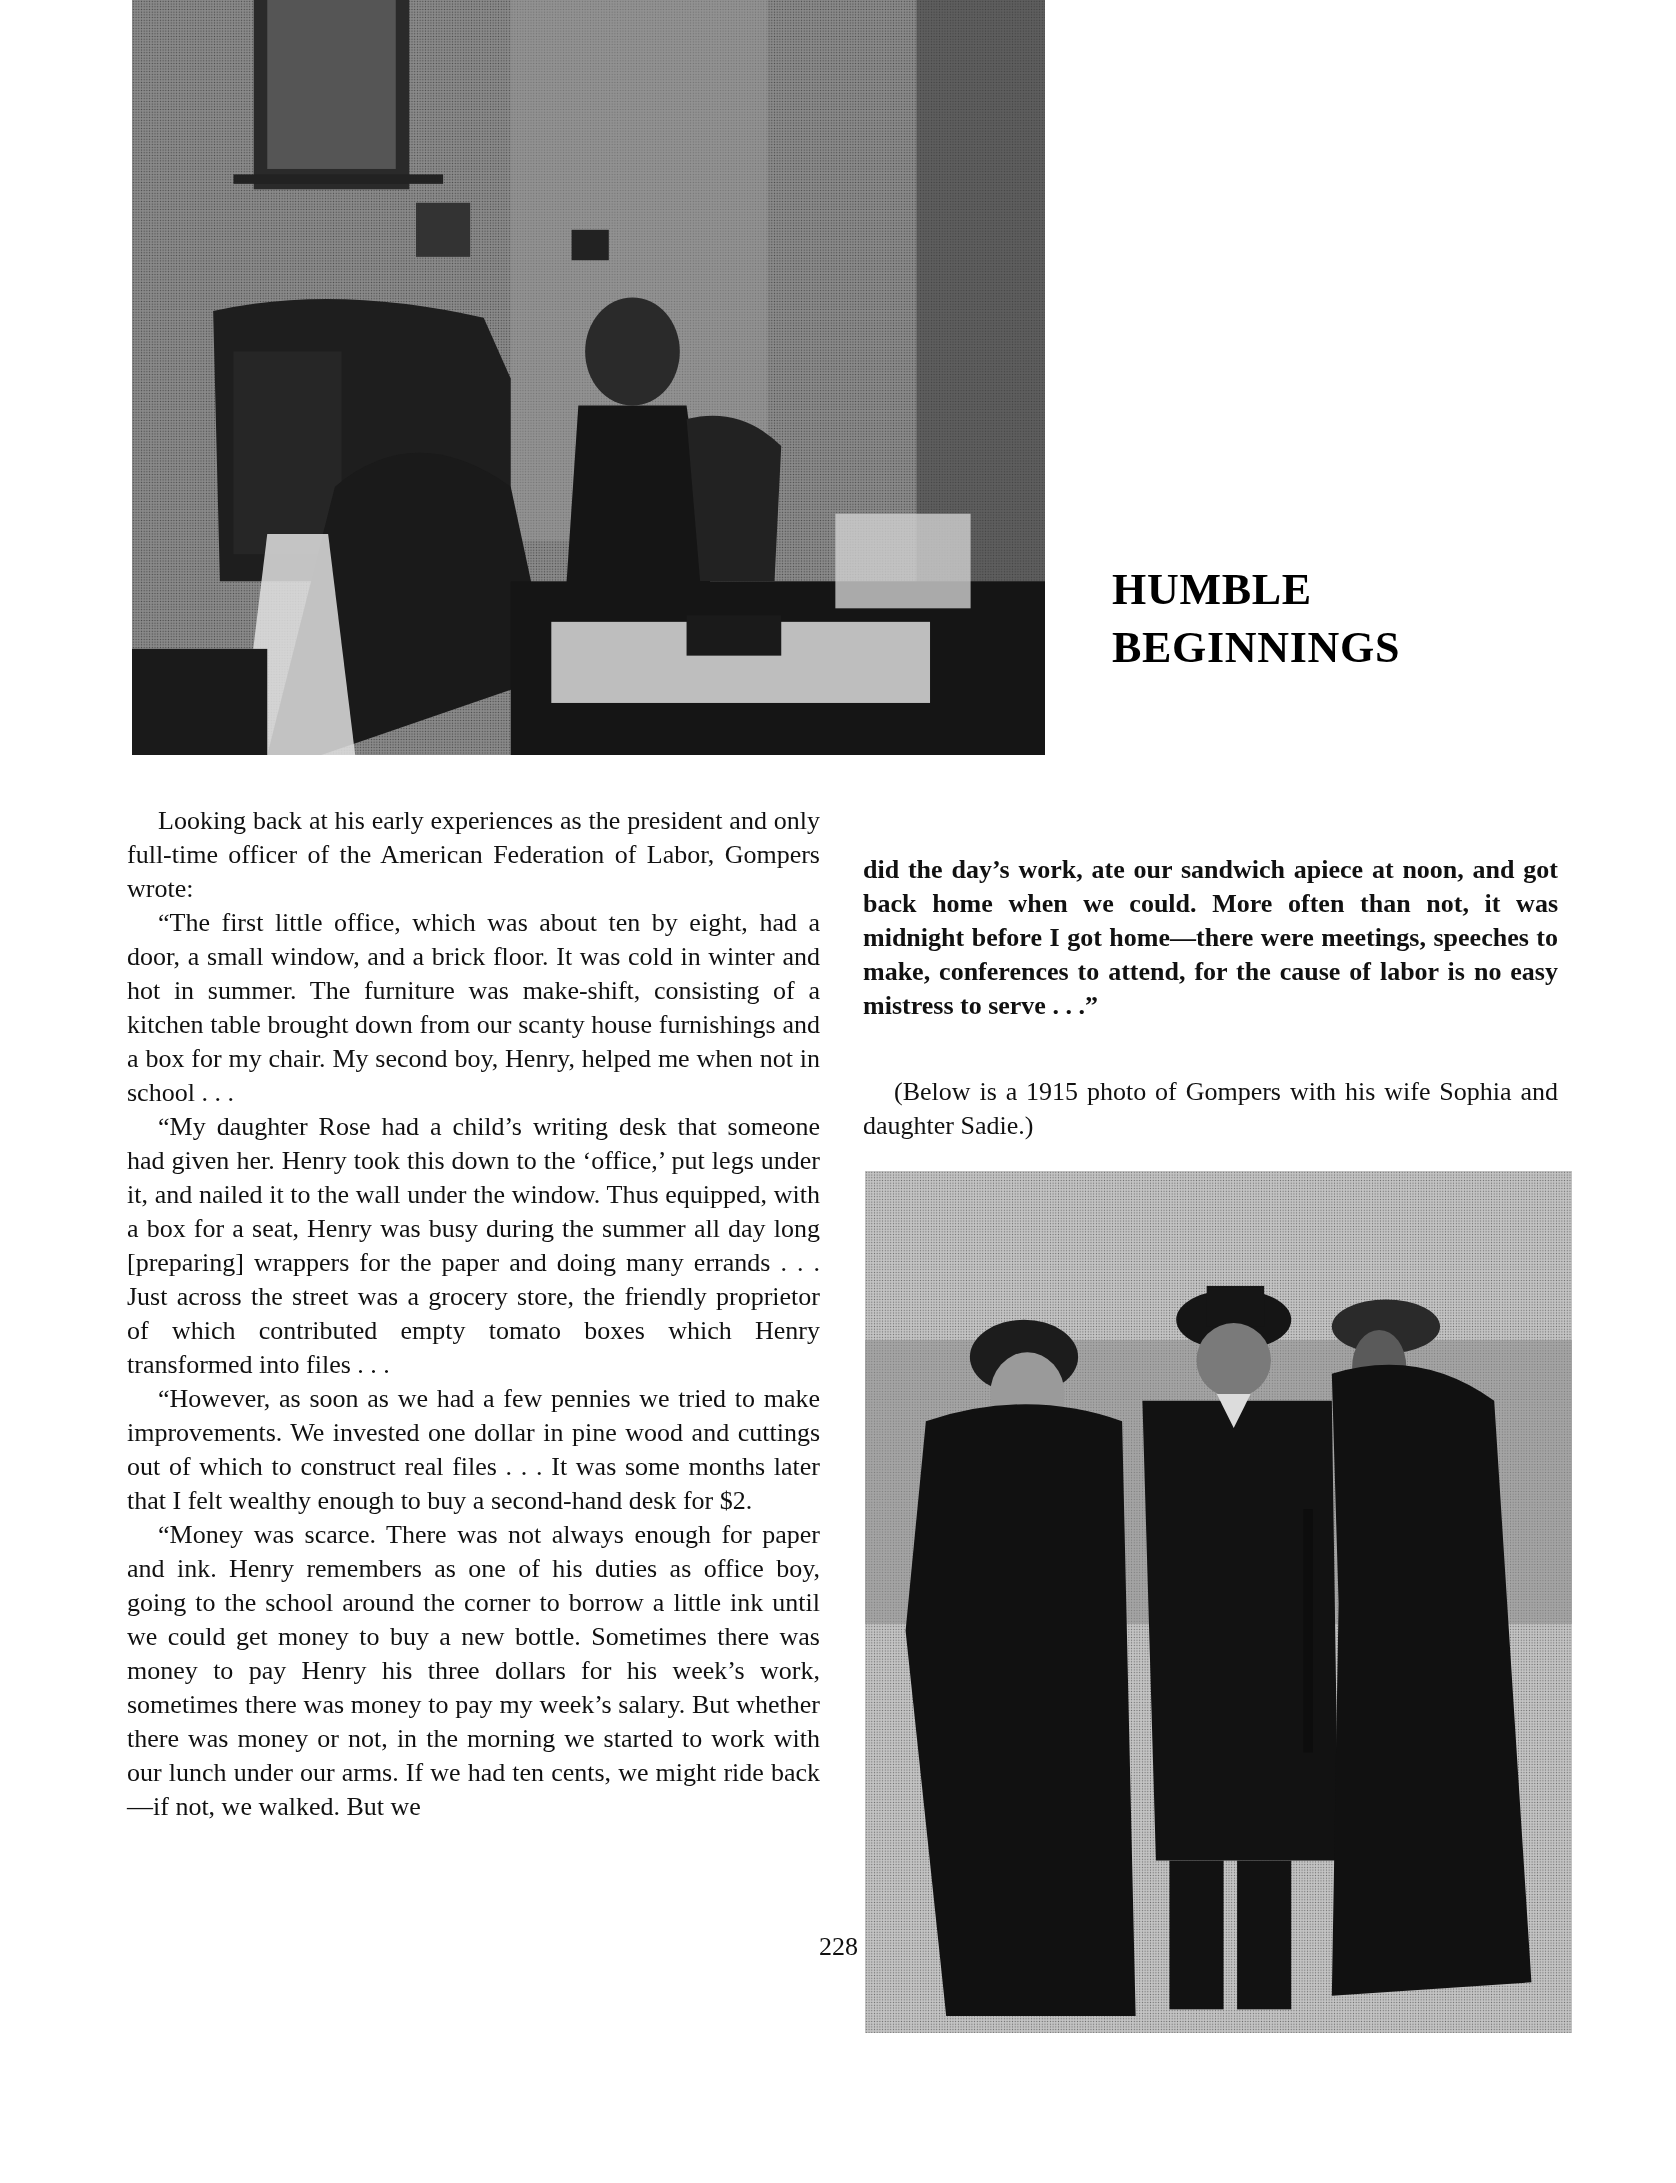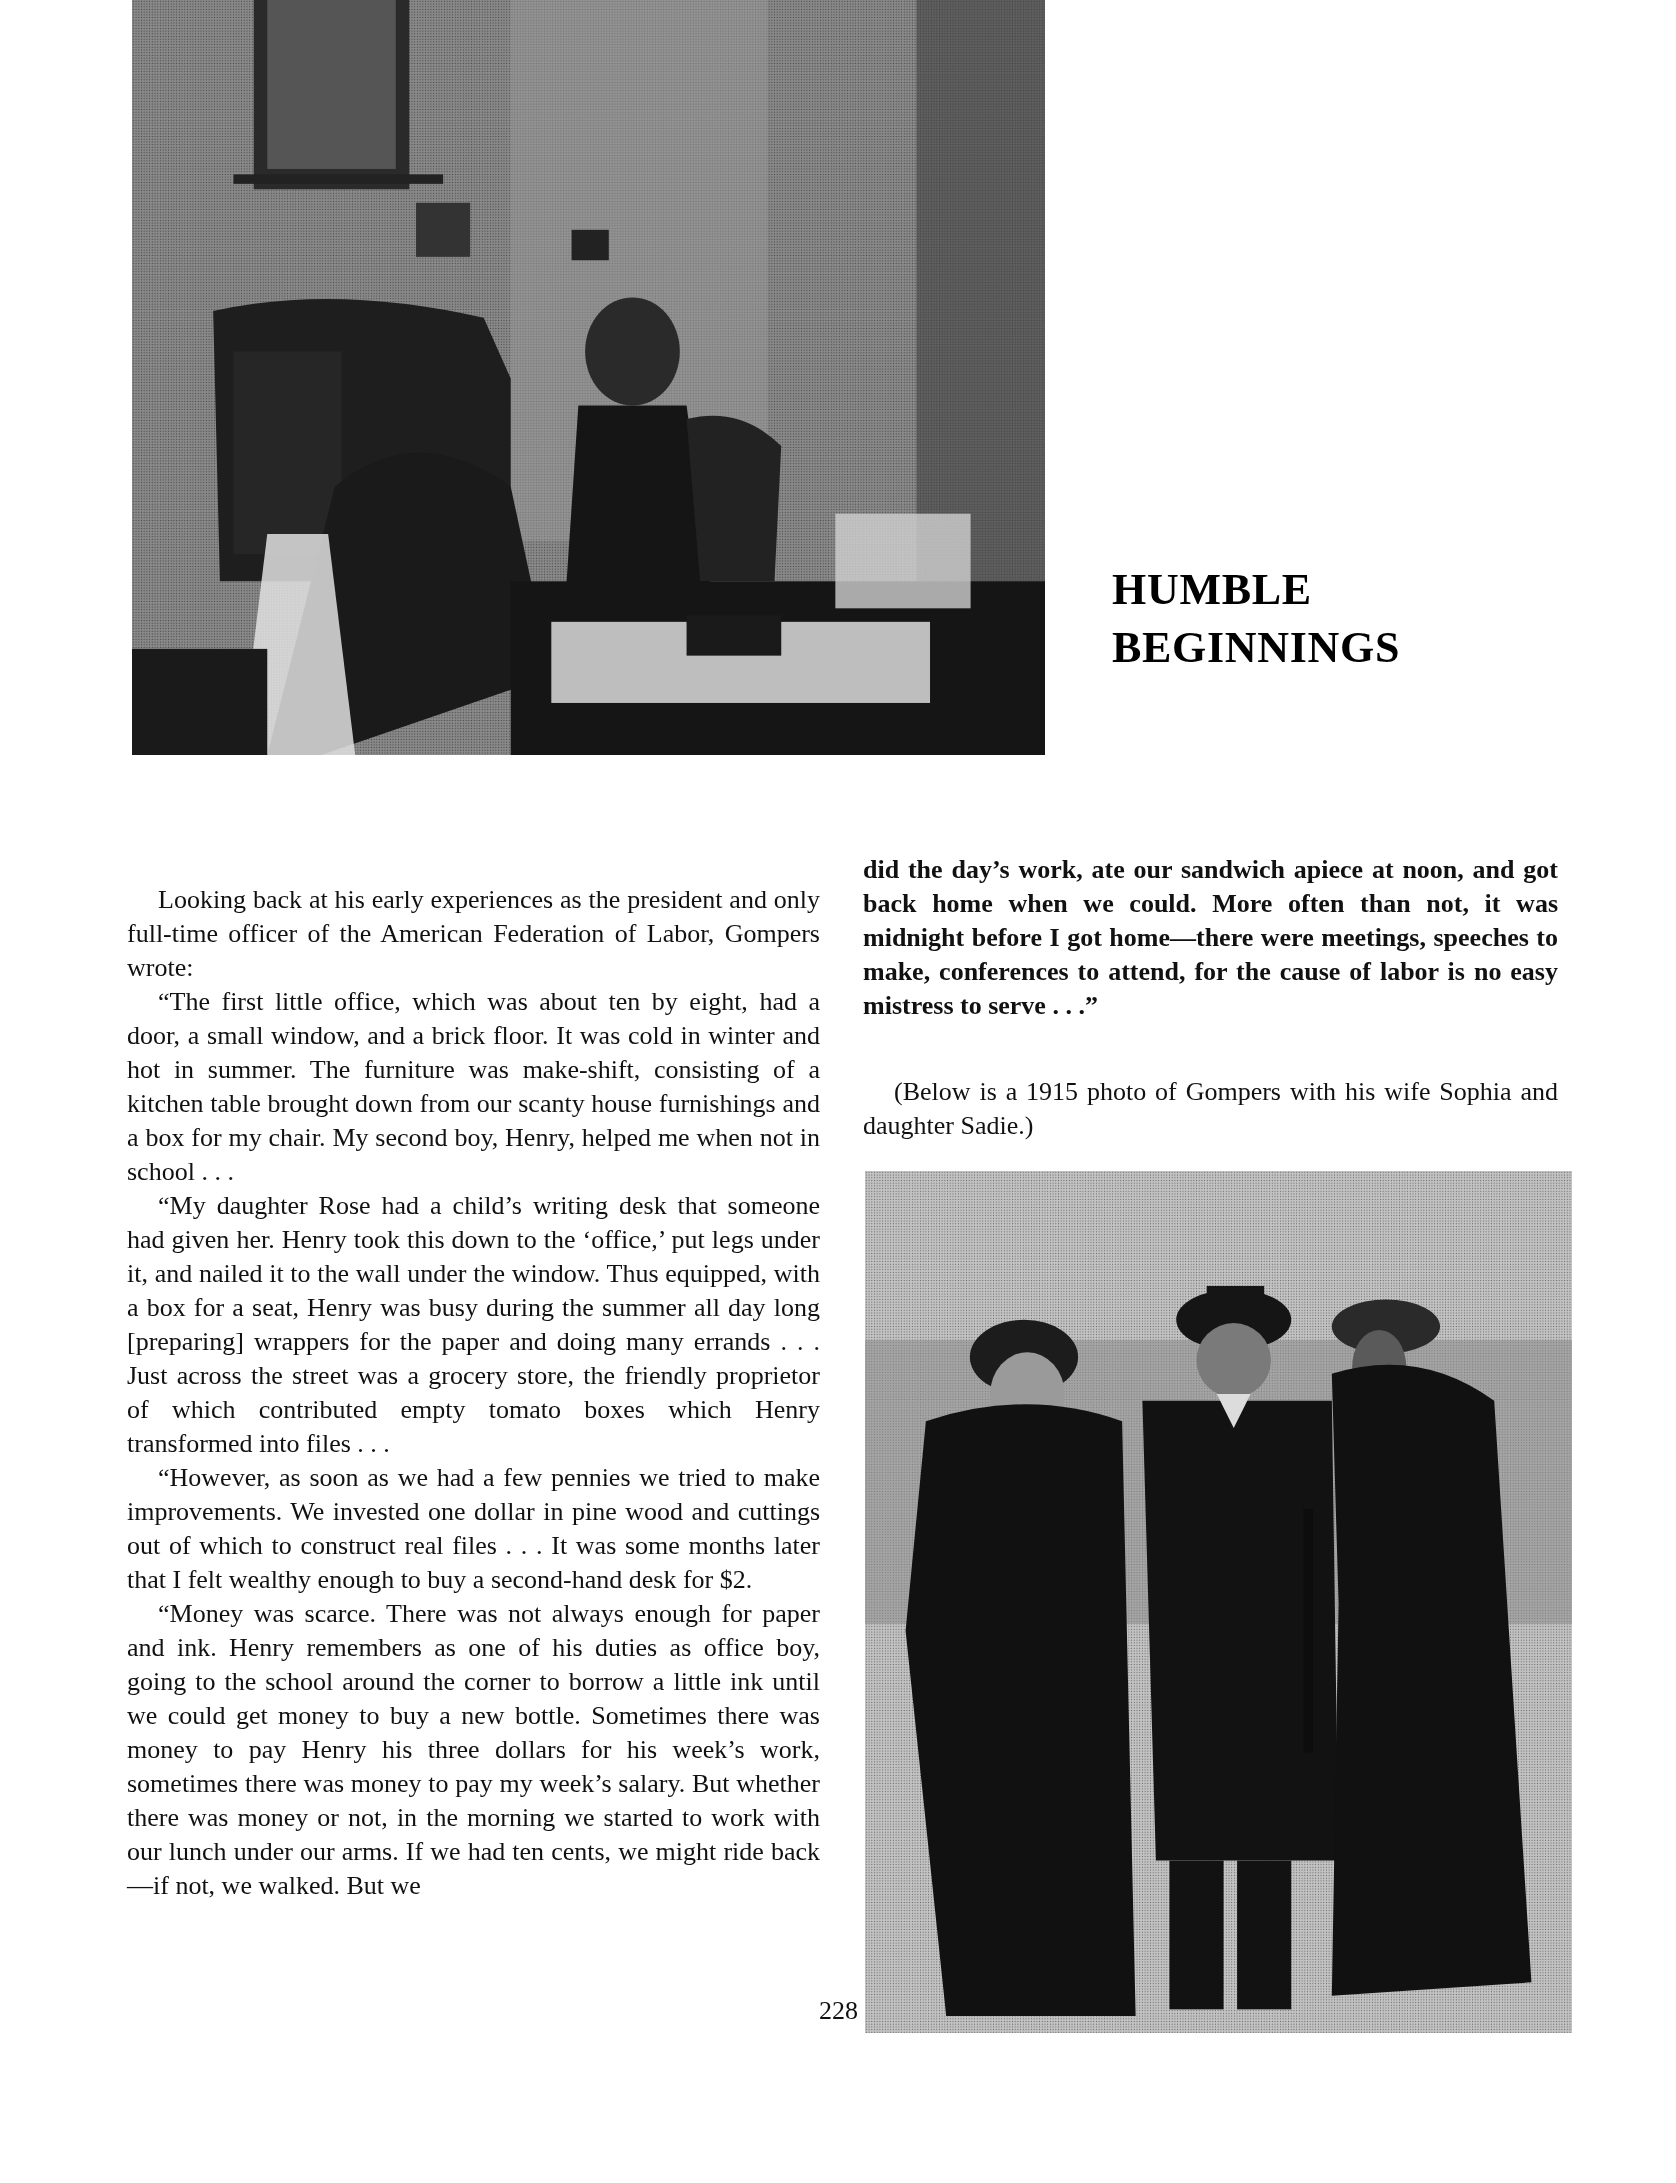--- a/index.html
+++ b/index.html
@@ -18,7 +18,7 @@
   .heading div { white-space:nowrap; }
 
   .col { position:absolute; font-size:26px; line-height:34px; text-align:justify; }
-  #col-left { left:127px; top:883px; width:693px; }
+  #col-left { left:127px; top:804px; width:693px; }
   #col-right { left:863px; top:853px; width:695px; }
   .col p { margin:0; text-indent:31px; }
   .col p.noindent { text-indent:0;font-weight:bold; }

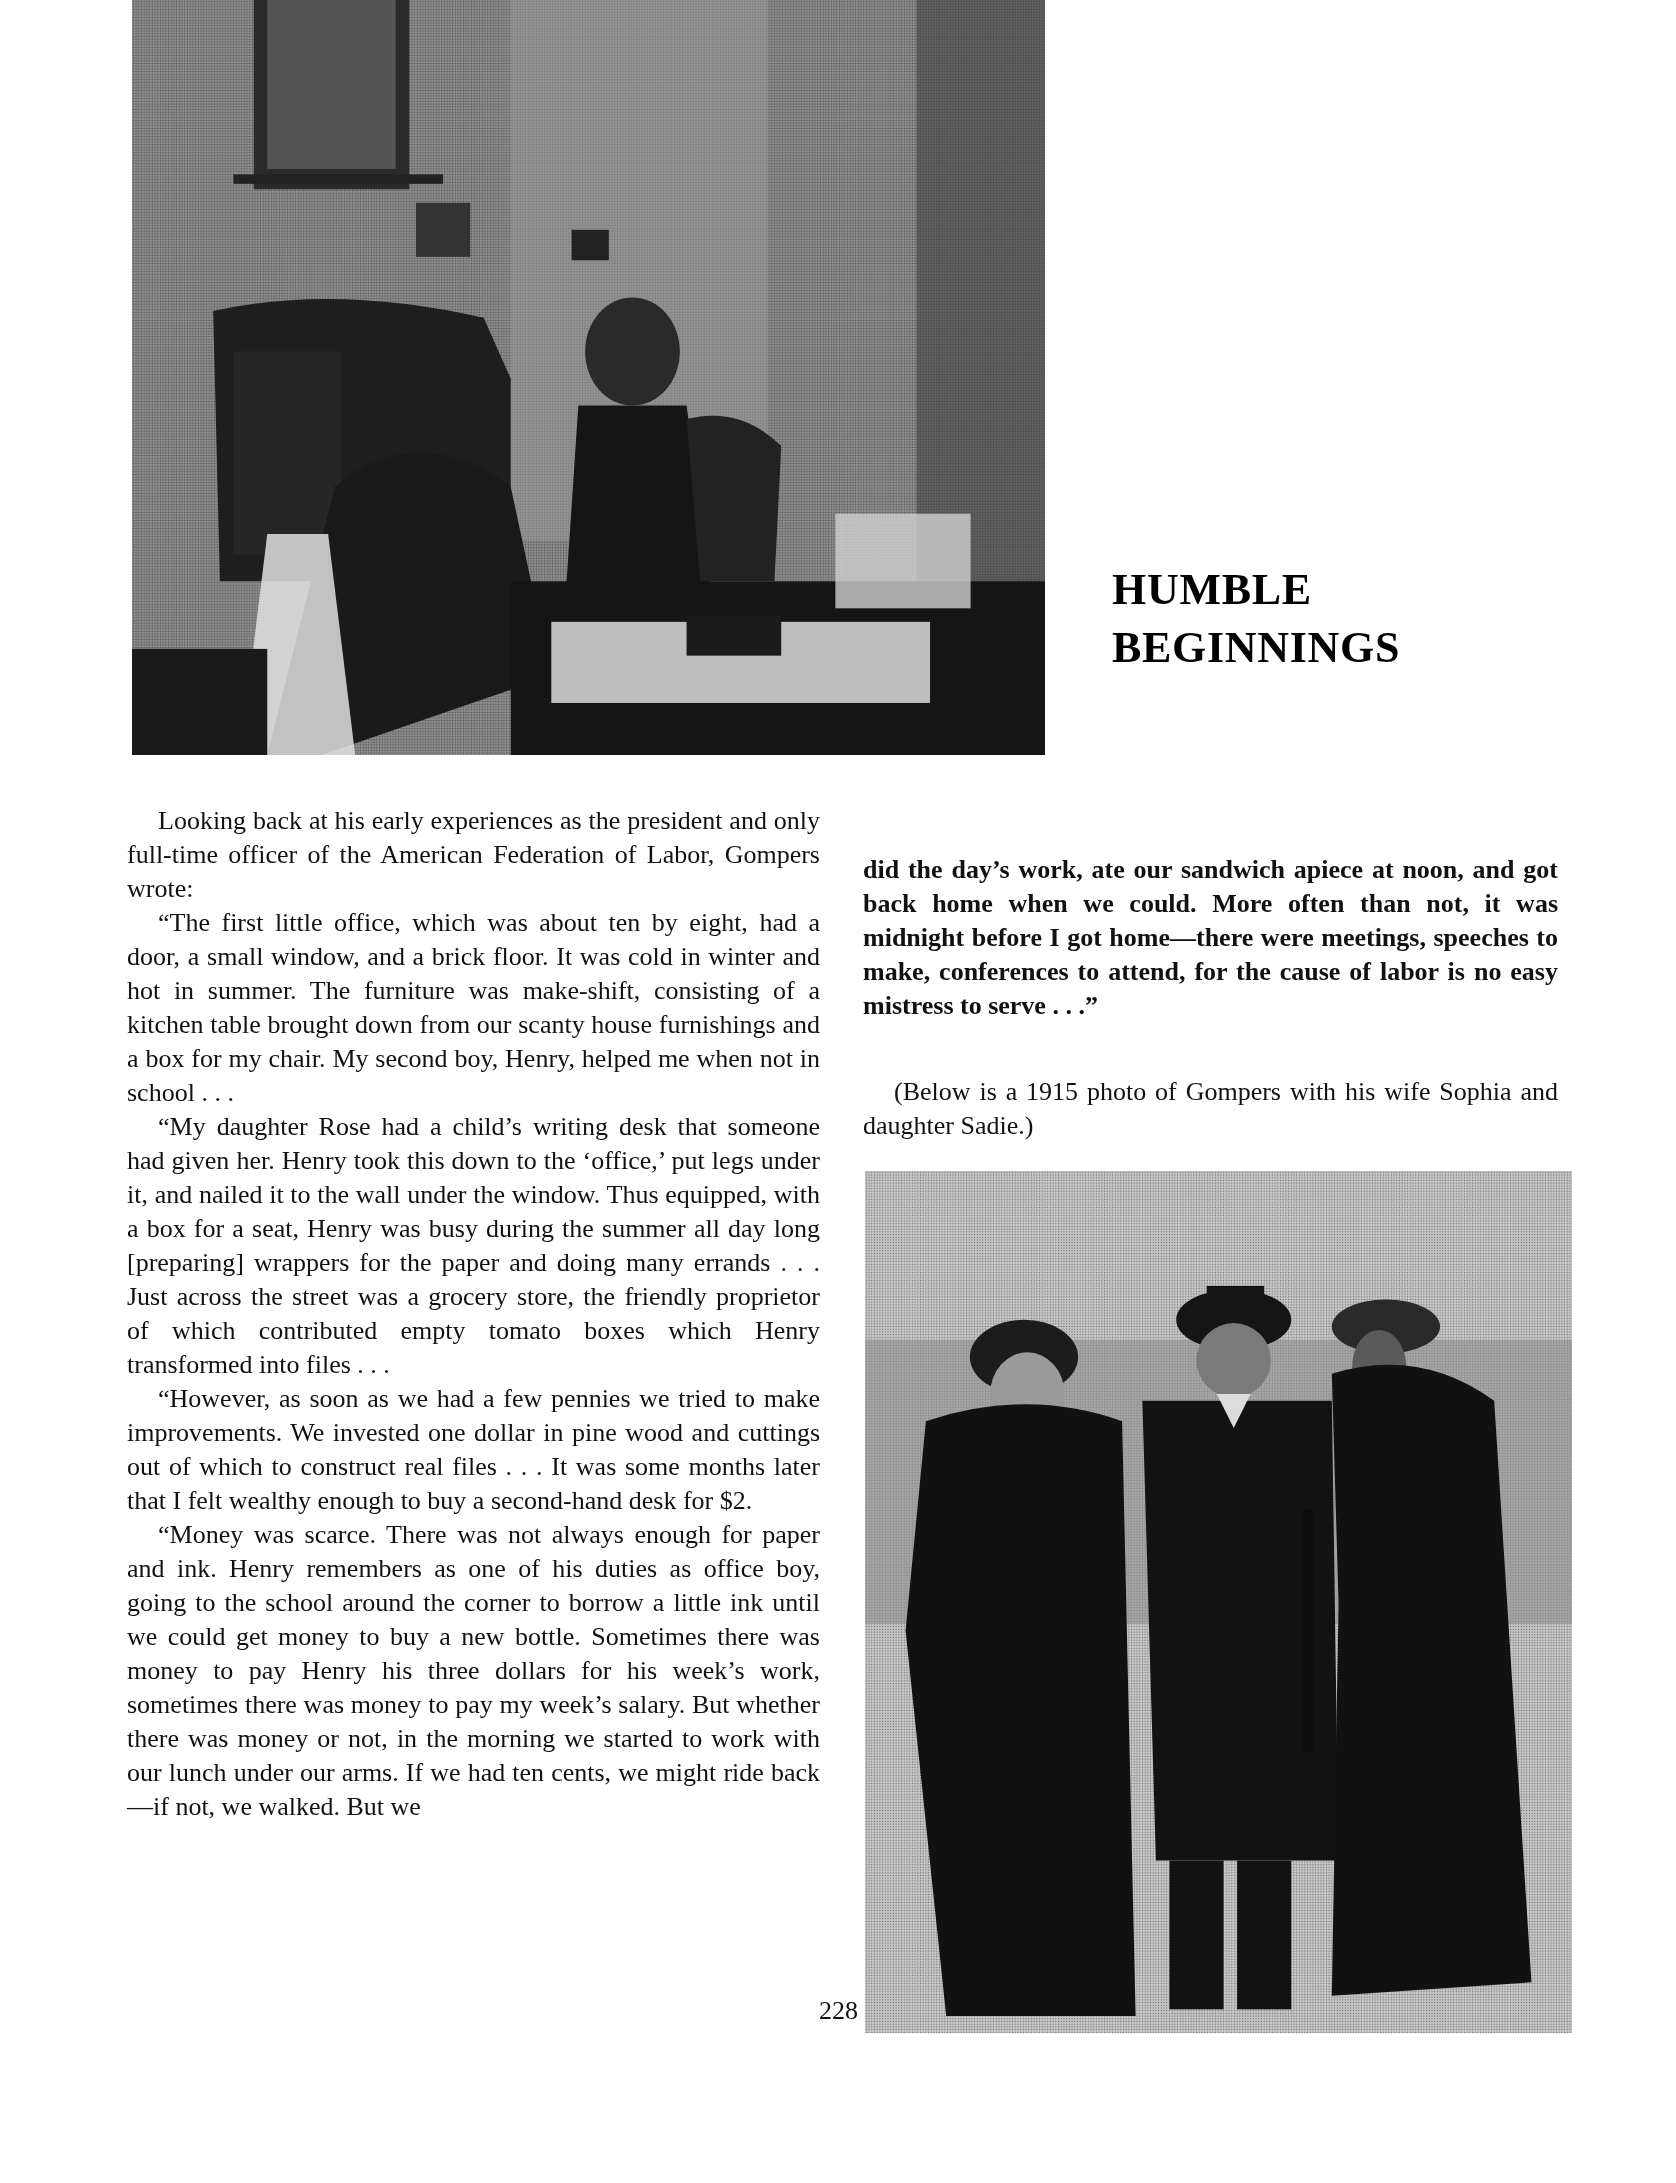--- a/index.html
+++ b/index.html
@@ -24,7 +24,7 @@
   .col p.noindent { text-indent:0;font-weight:bold; }
   .col p.caption { margin-top:52px; }
 
-  .page-number { position:absolute; left:819px; top:1996px; font-size:26px; }
+  .page-number { position:absolute; left:819px; top:1932px; font-size:26px; }
 </style>
 </head>
 <body>

